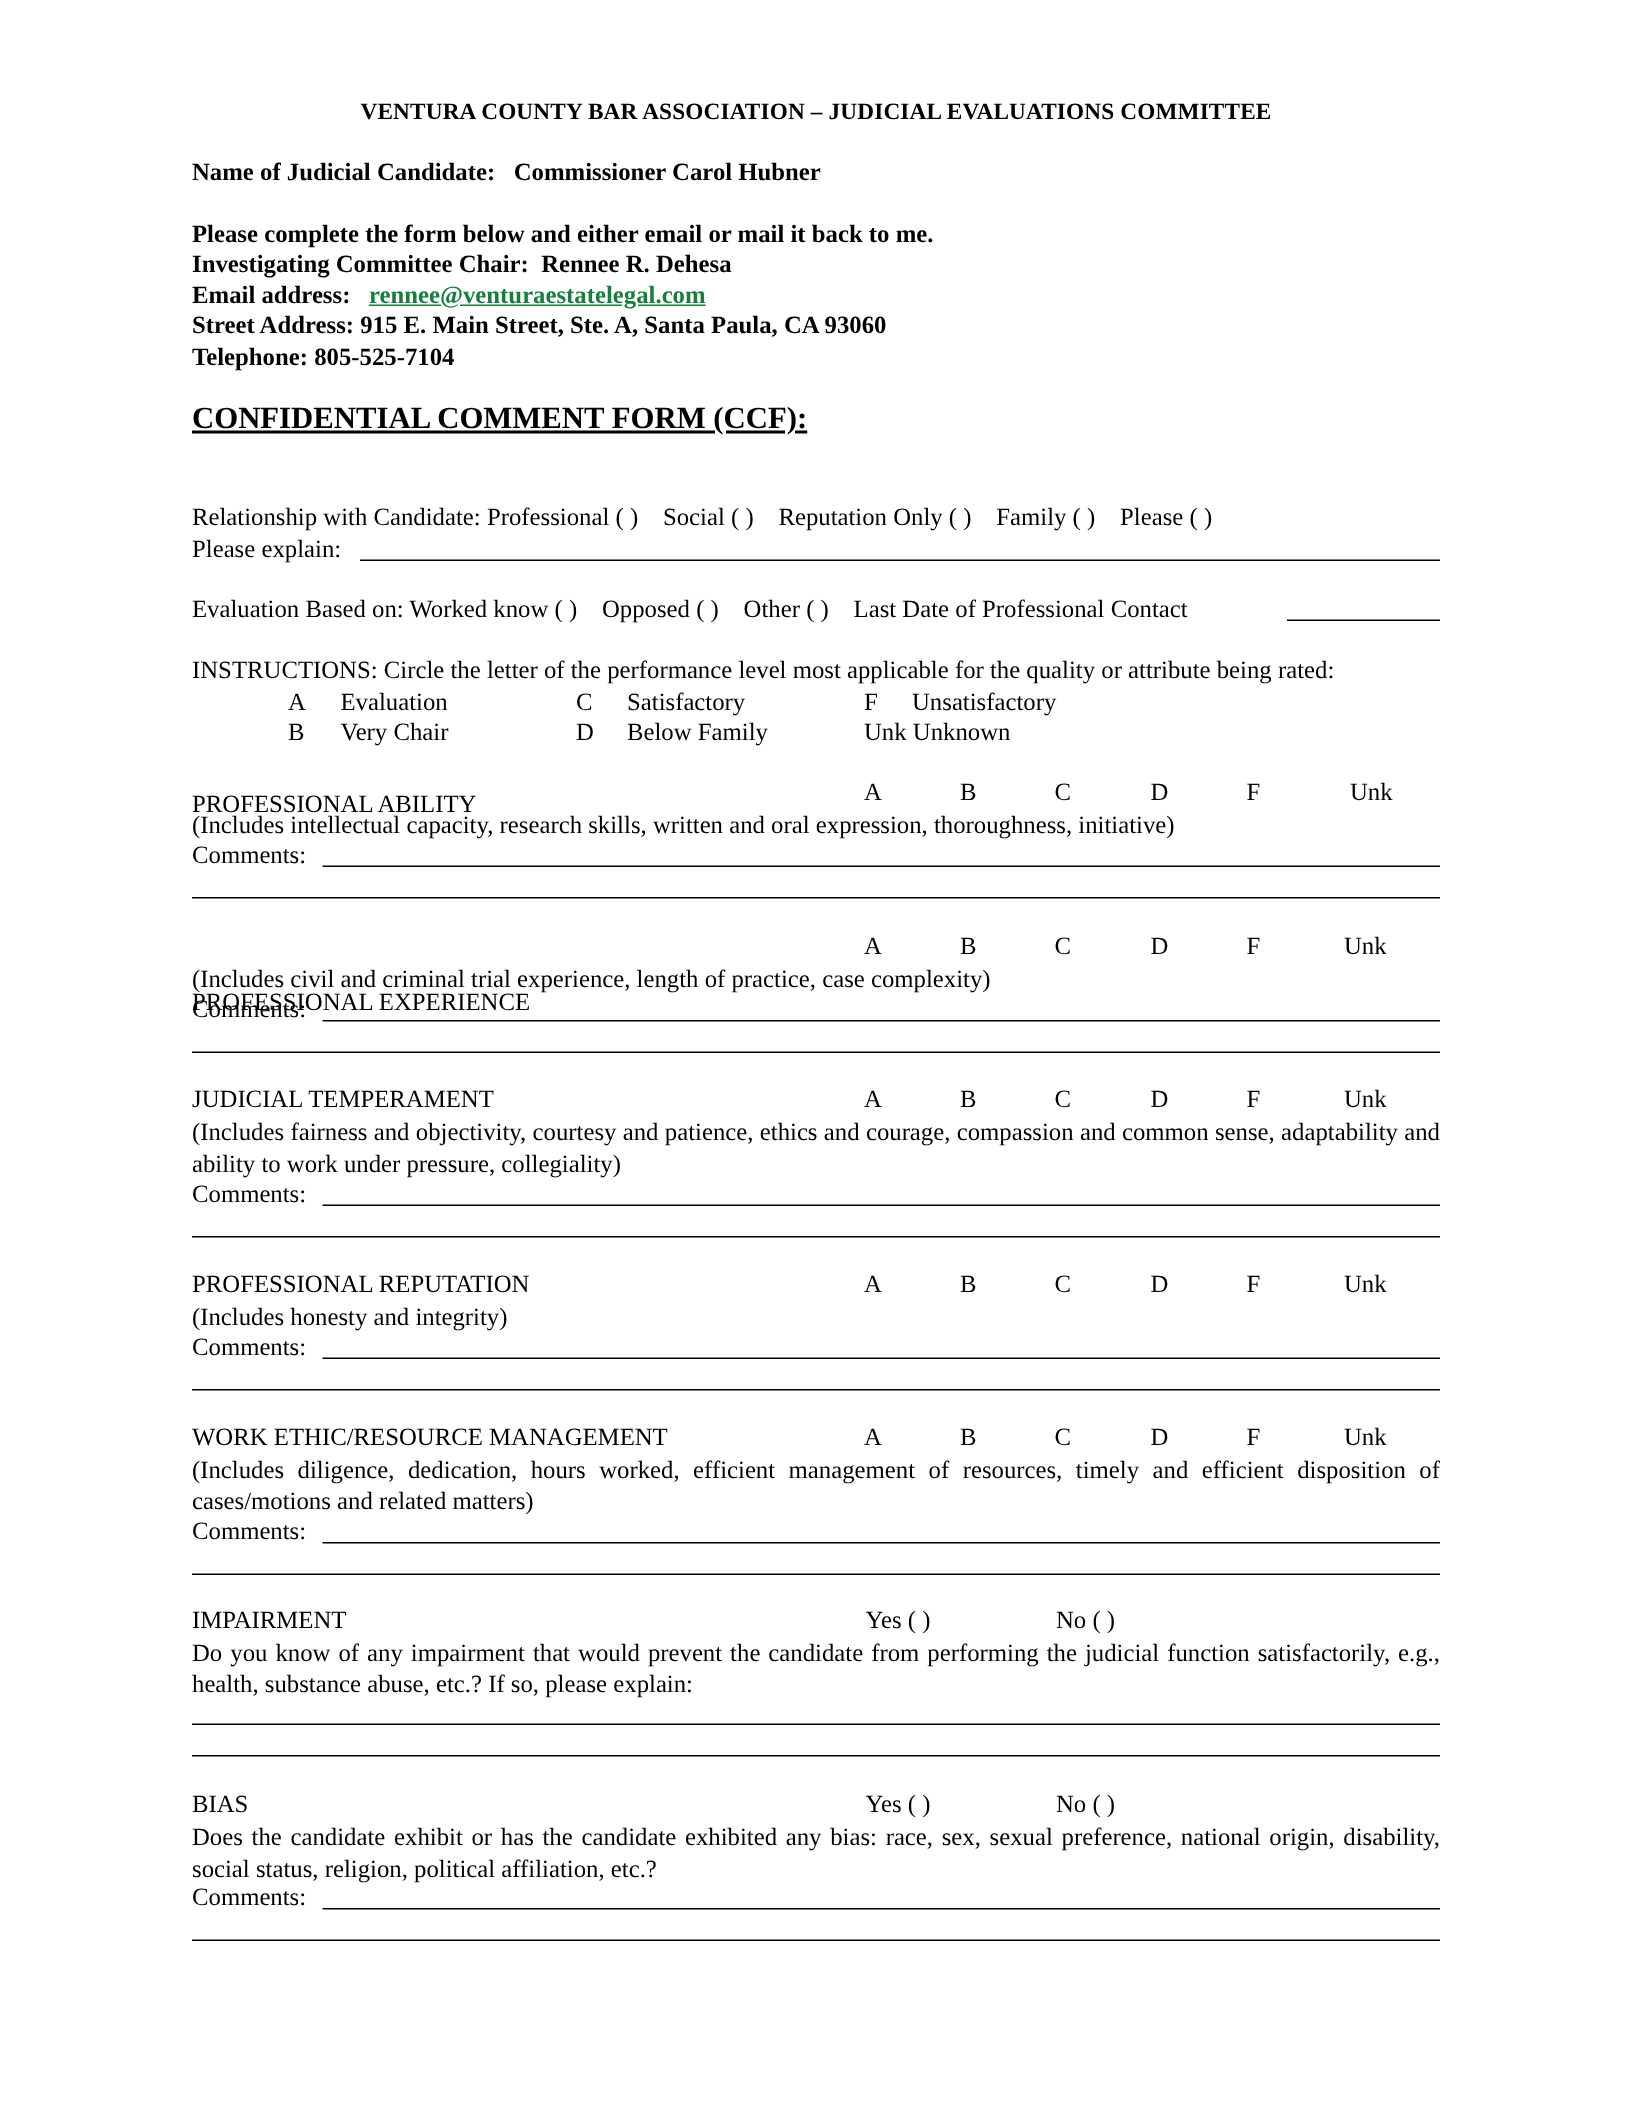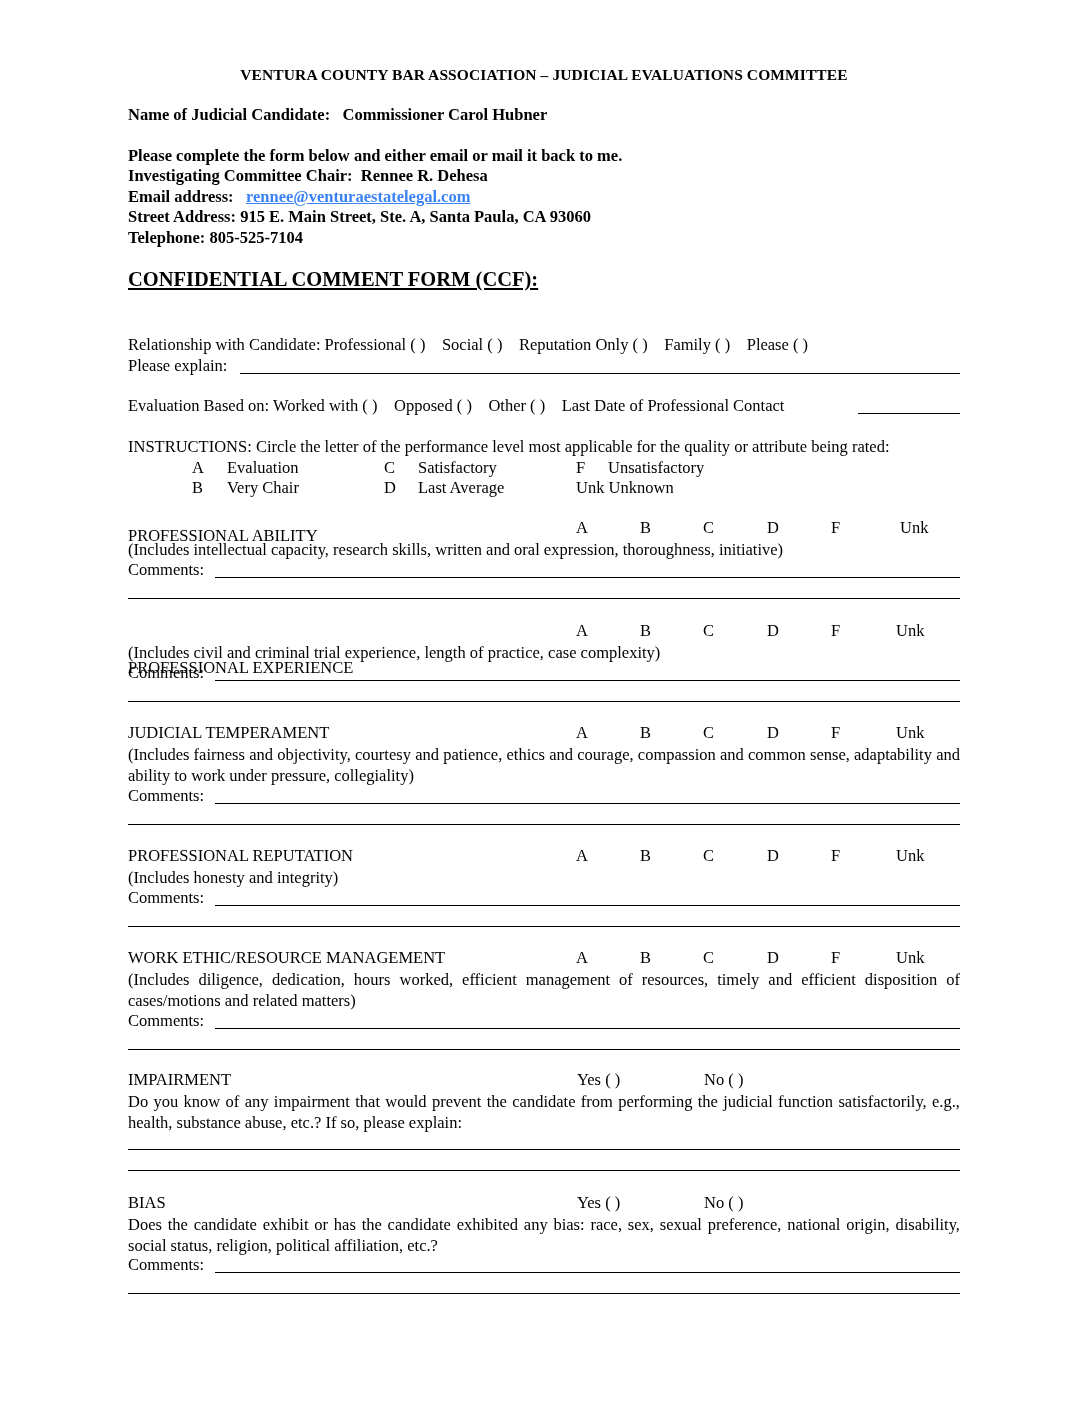--- a/index.html
+++ b/index.html
@@ -11,7 +11,7 @@
     .abs { position: absolute; white-space: nowrap; line-height: 20px; }
     .bold { font-weight: bold; }
     .title-main { left: 0; width: 1088px; text-align: center; top: 65px; font-weight: bold; font-size: 15.5px; letter-spacing: 0.1px; }
-    .link { color: #3b82f6; text-decoration: underline; }
+    .link { color: #15803d; text-decoration: underline; }
     .ccf { left: 128px; top: 269px; font-size: 20.5px; font-weight: bold; text-decoration: underline; }
     .rule { position: absolute; height: 0; border-top: 1.4px solid #000; }
     .grade { position: absolute; line-height: 20px; }

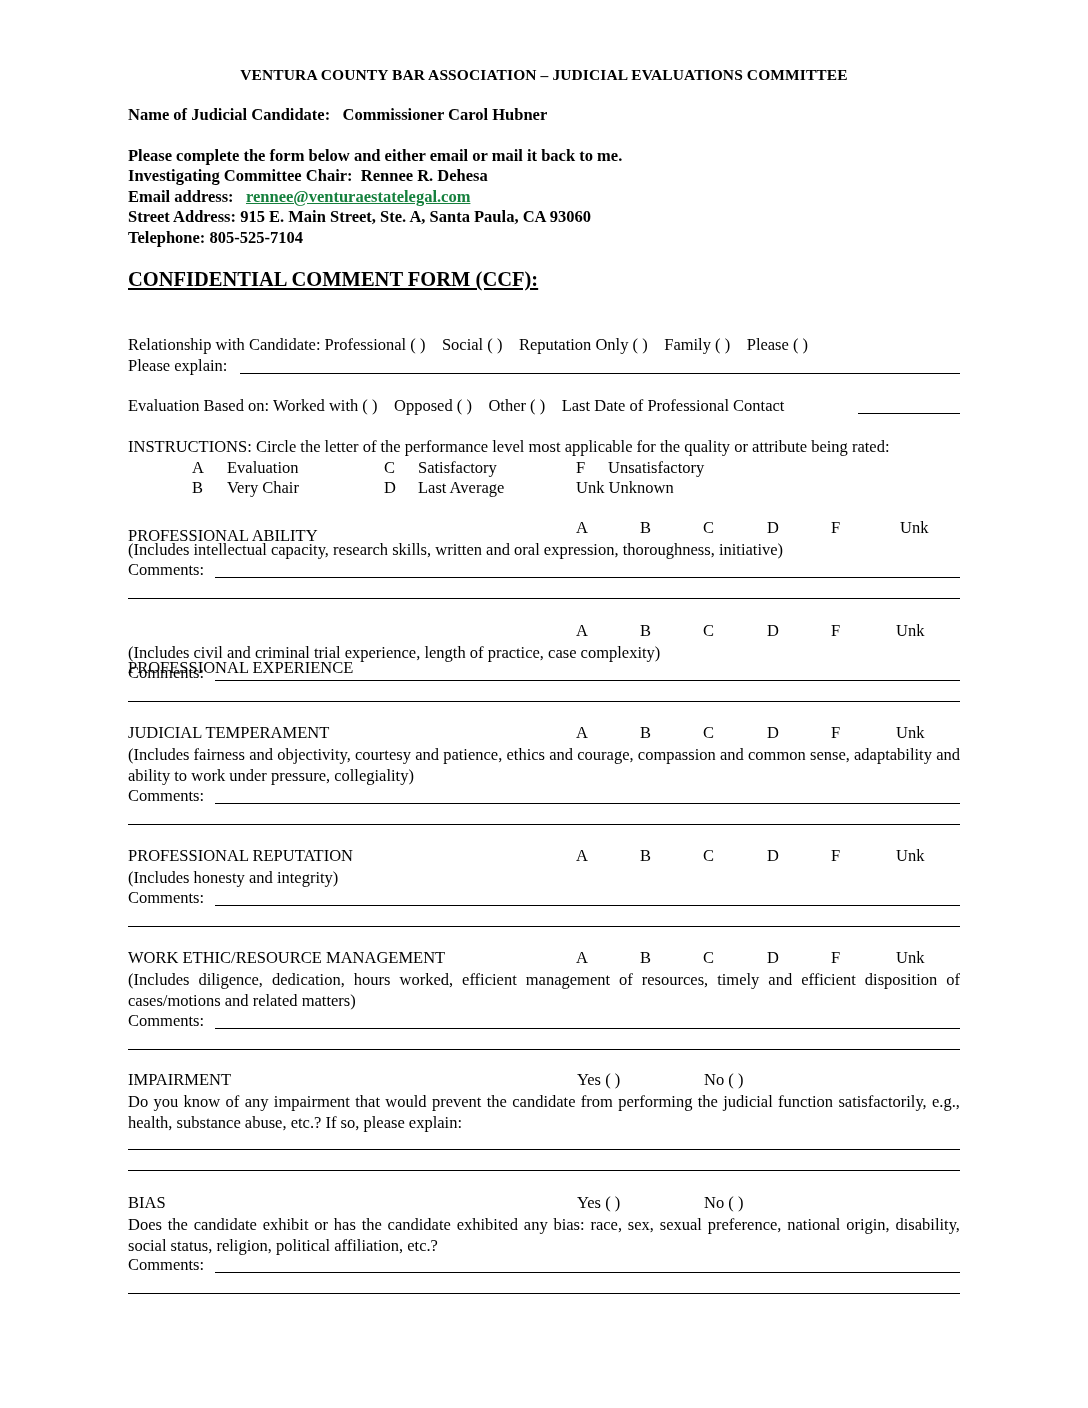--- a/index.html
+++ b/index.html
@@ -55,7 +55,7 @@
 
 <div class="abs" style="left:128px; top:396px;">
   <span>Evaluation Based on:</span>
-  <span>Worked with ( )</span>&nbsp;&nbsp;&nbsp;
+  <span>Worked know ( )</span>&nbsp;&nbsp;&nbsp;
   <span>Opposed ( )</span>&nbsp;&nbsp;&nbsp;
   <span>Other ( )</span>&nbsp;&nbsp;&nbsp;
   <span>Last Date of Professional Contact</span>

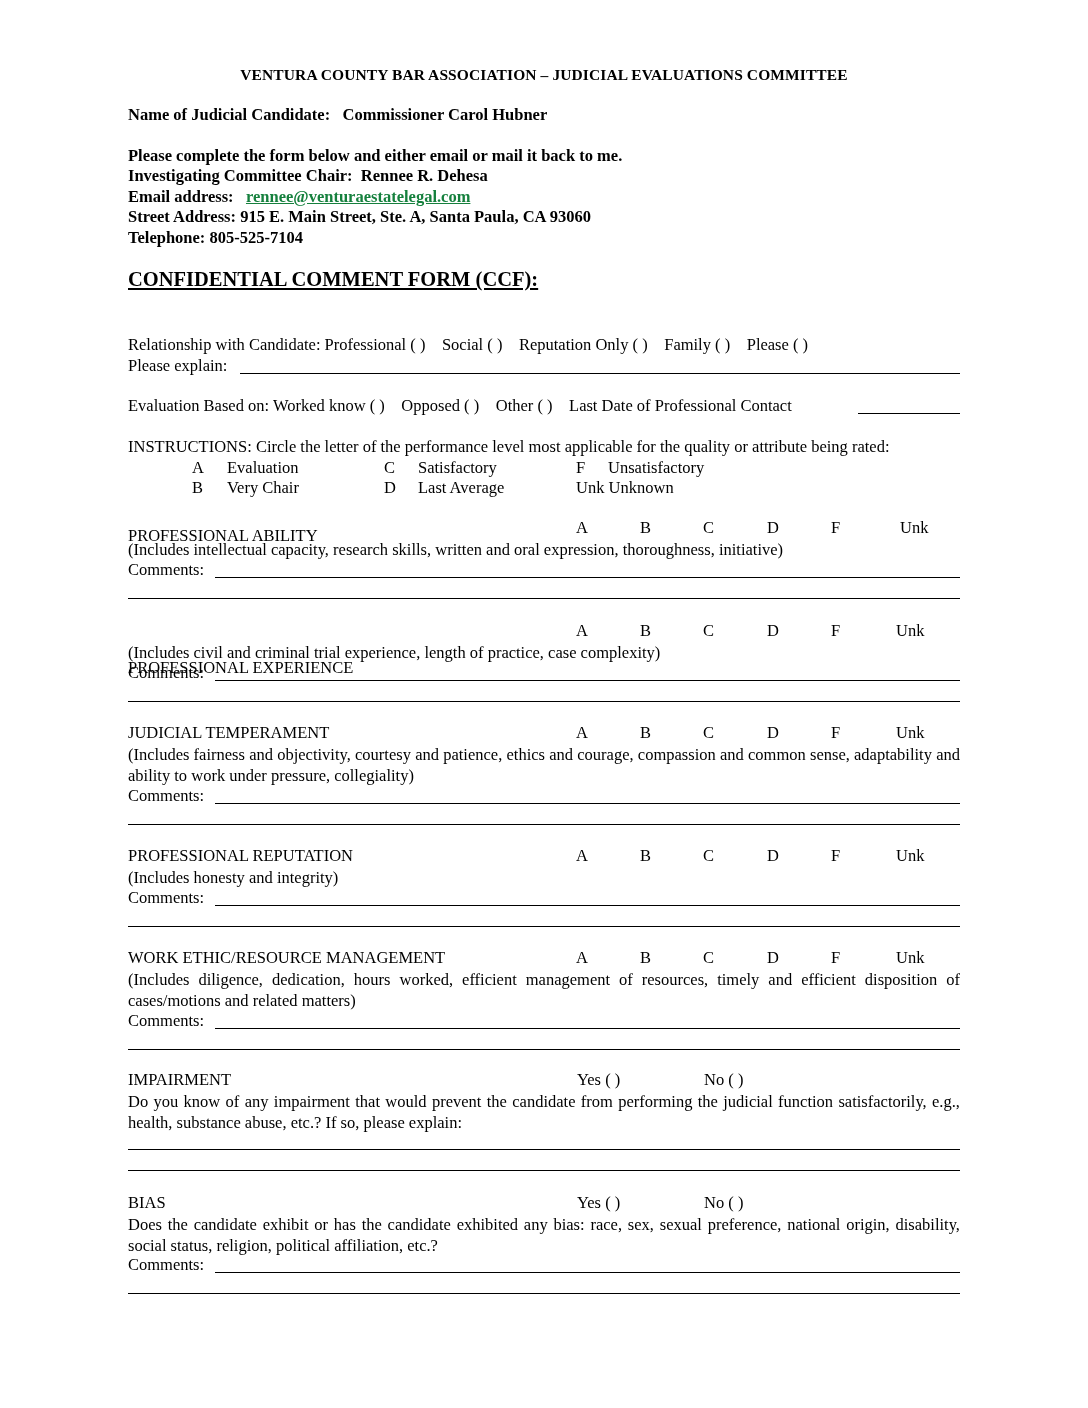--- a/index.html
+++ b/index.html
@@ -70,7 +70,7 @@
 <div class="abs" style="left:384px; top:458px;">C</div>
 <div class="abs" style="left:418px; top:458px;">Satisfactory</div>
 <div class="abs" style="left:384px; top:478px;">D</div>
-<div class="abs" style="left:418px; top:478px;">Last Average</div>
+<div class="abs" style="left:418px; top:478px;">Below Family</div>
 <div class="abs" style="left:576px; top:458px;">F</div>
 <div class="abs" style="left:608px; top:458px;">Unsatisfactory</div>
 <div class="abs" style="left:576px; top:478px;">

